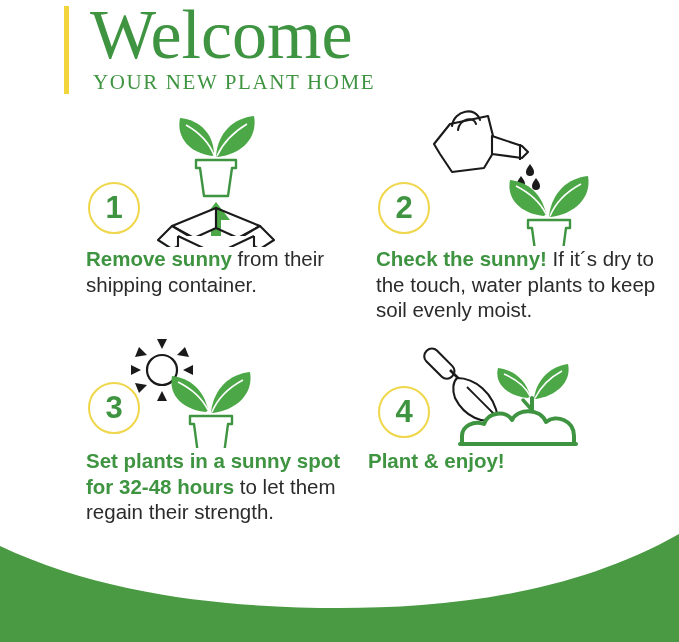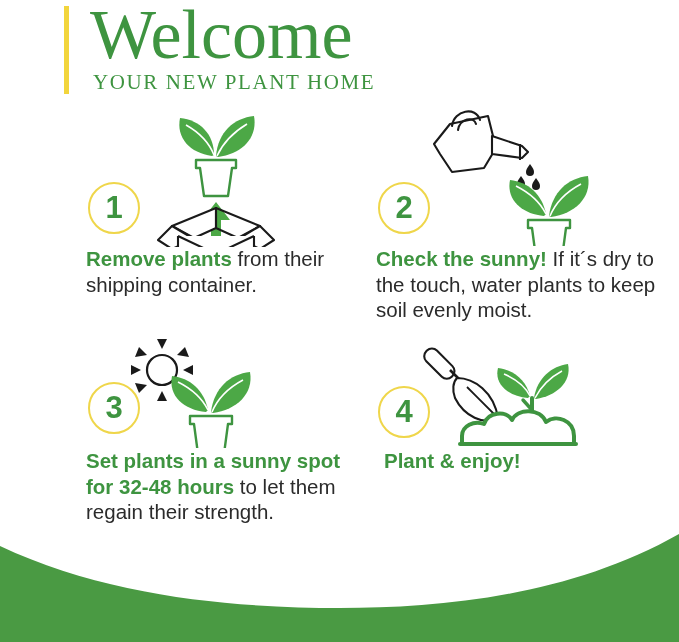--- a/index.html
+++ b/index.html
@@ -123,7 +123,7 @@
     </div>
 
     <div class="step-text">
-      <span class="hl">Remove plants</span><span> from their shipping container.</span>
+      <span class="hl">Remove sunny</span><span> from their shipping container.</span>
     </div>
   </div>
 

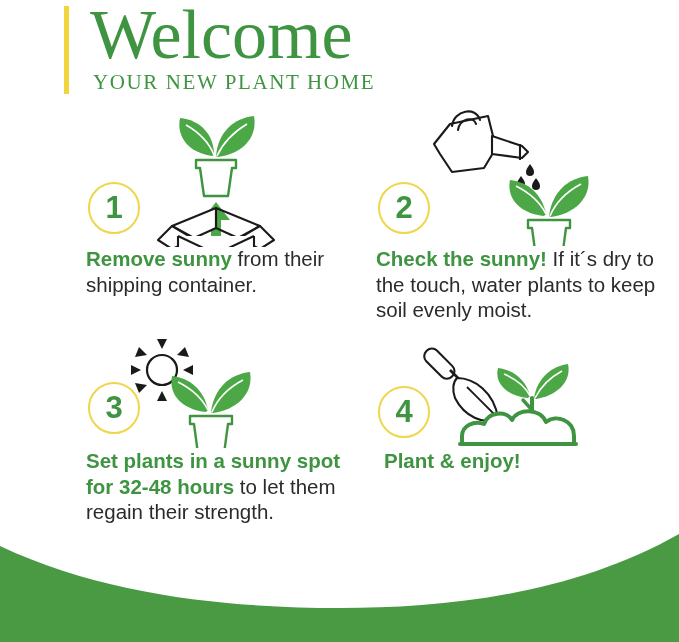--- a/index.html
+++ b/index.html
@@ -75,7 +75,7 @@
 
   #step-4 .step-badge{left:38px;top:56px;}
   #step-4 .step-art{left:82px;top:10px;}
-  #step-4 .step-text{left:44px;top:118px;width:290px;}
+  #step-4 .step-text{left:28px;top:118px;width:290px;}
 
   
   #bottom-wave{position:absolute;left:0;bottom:0;width:679px;height:110px;}

